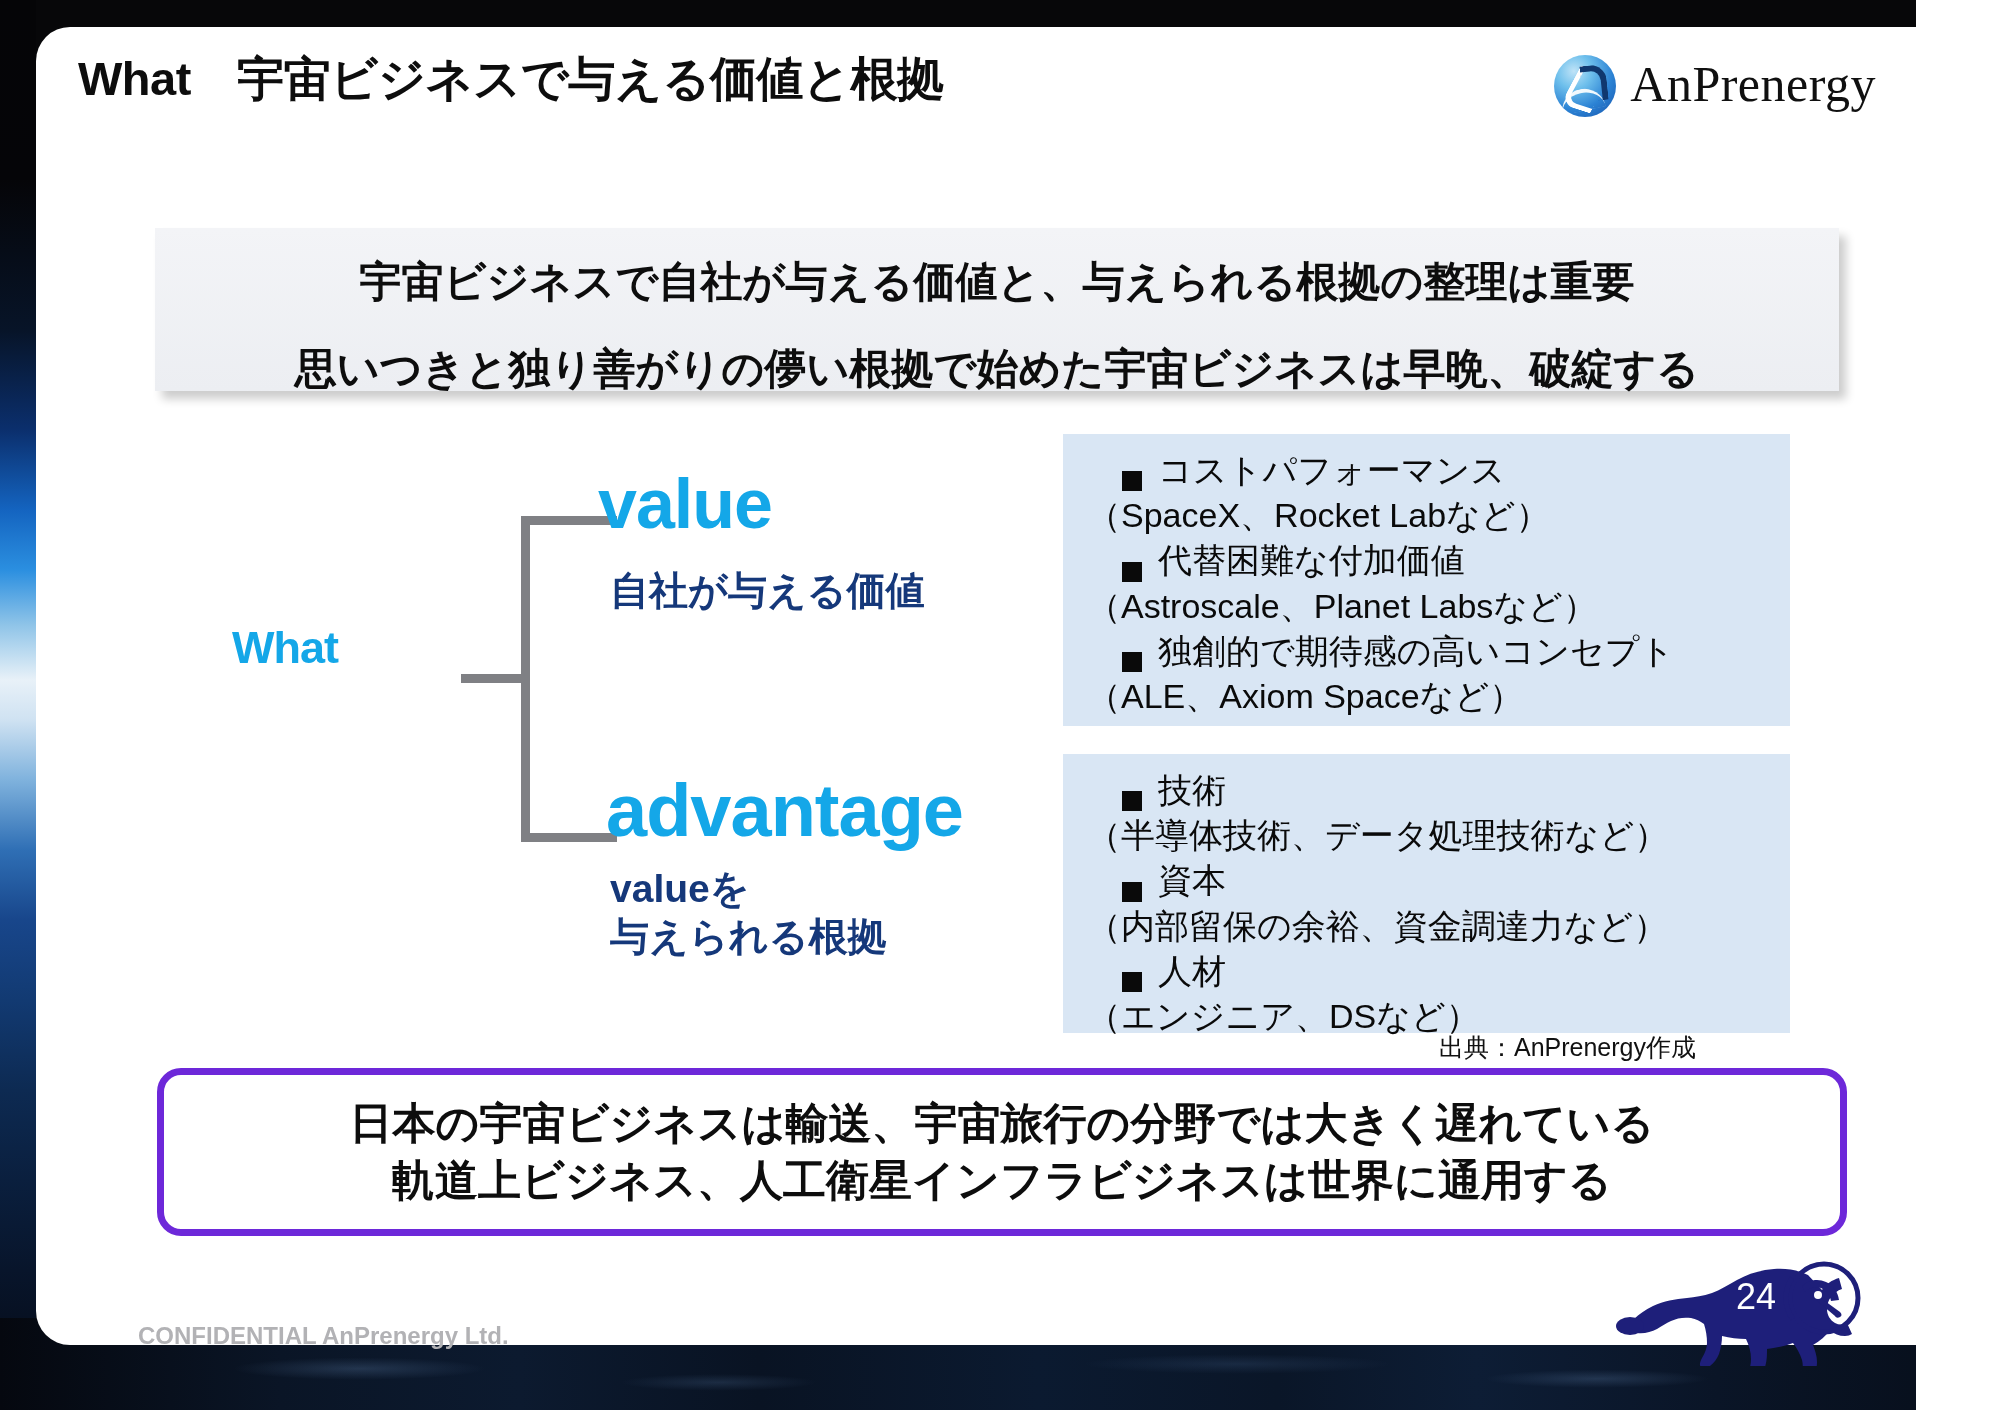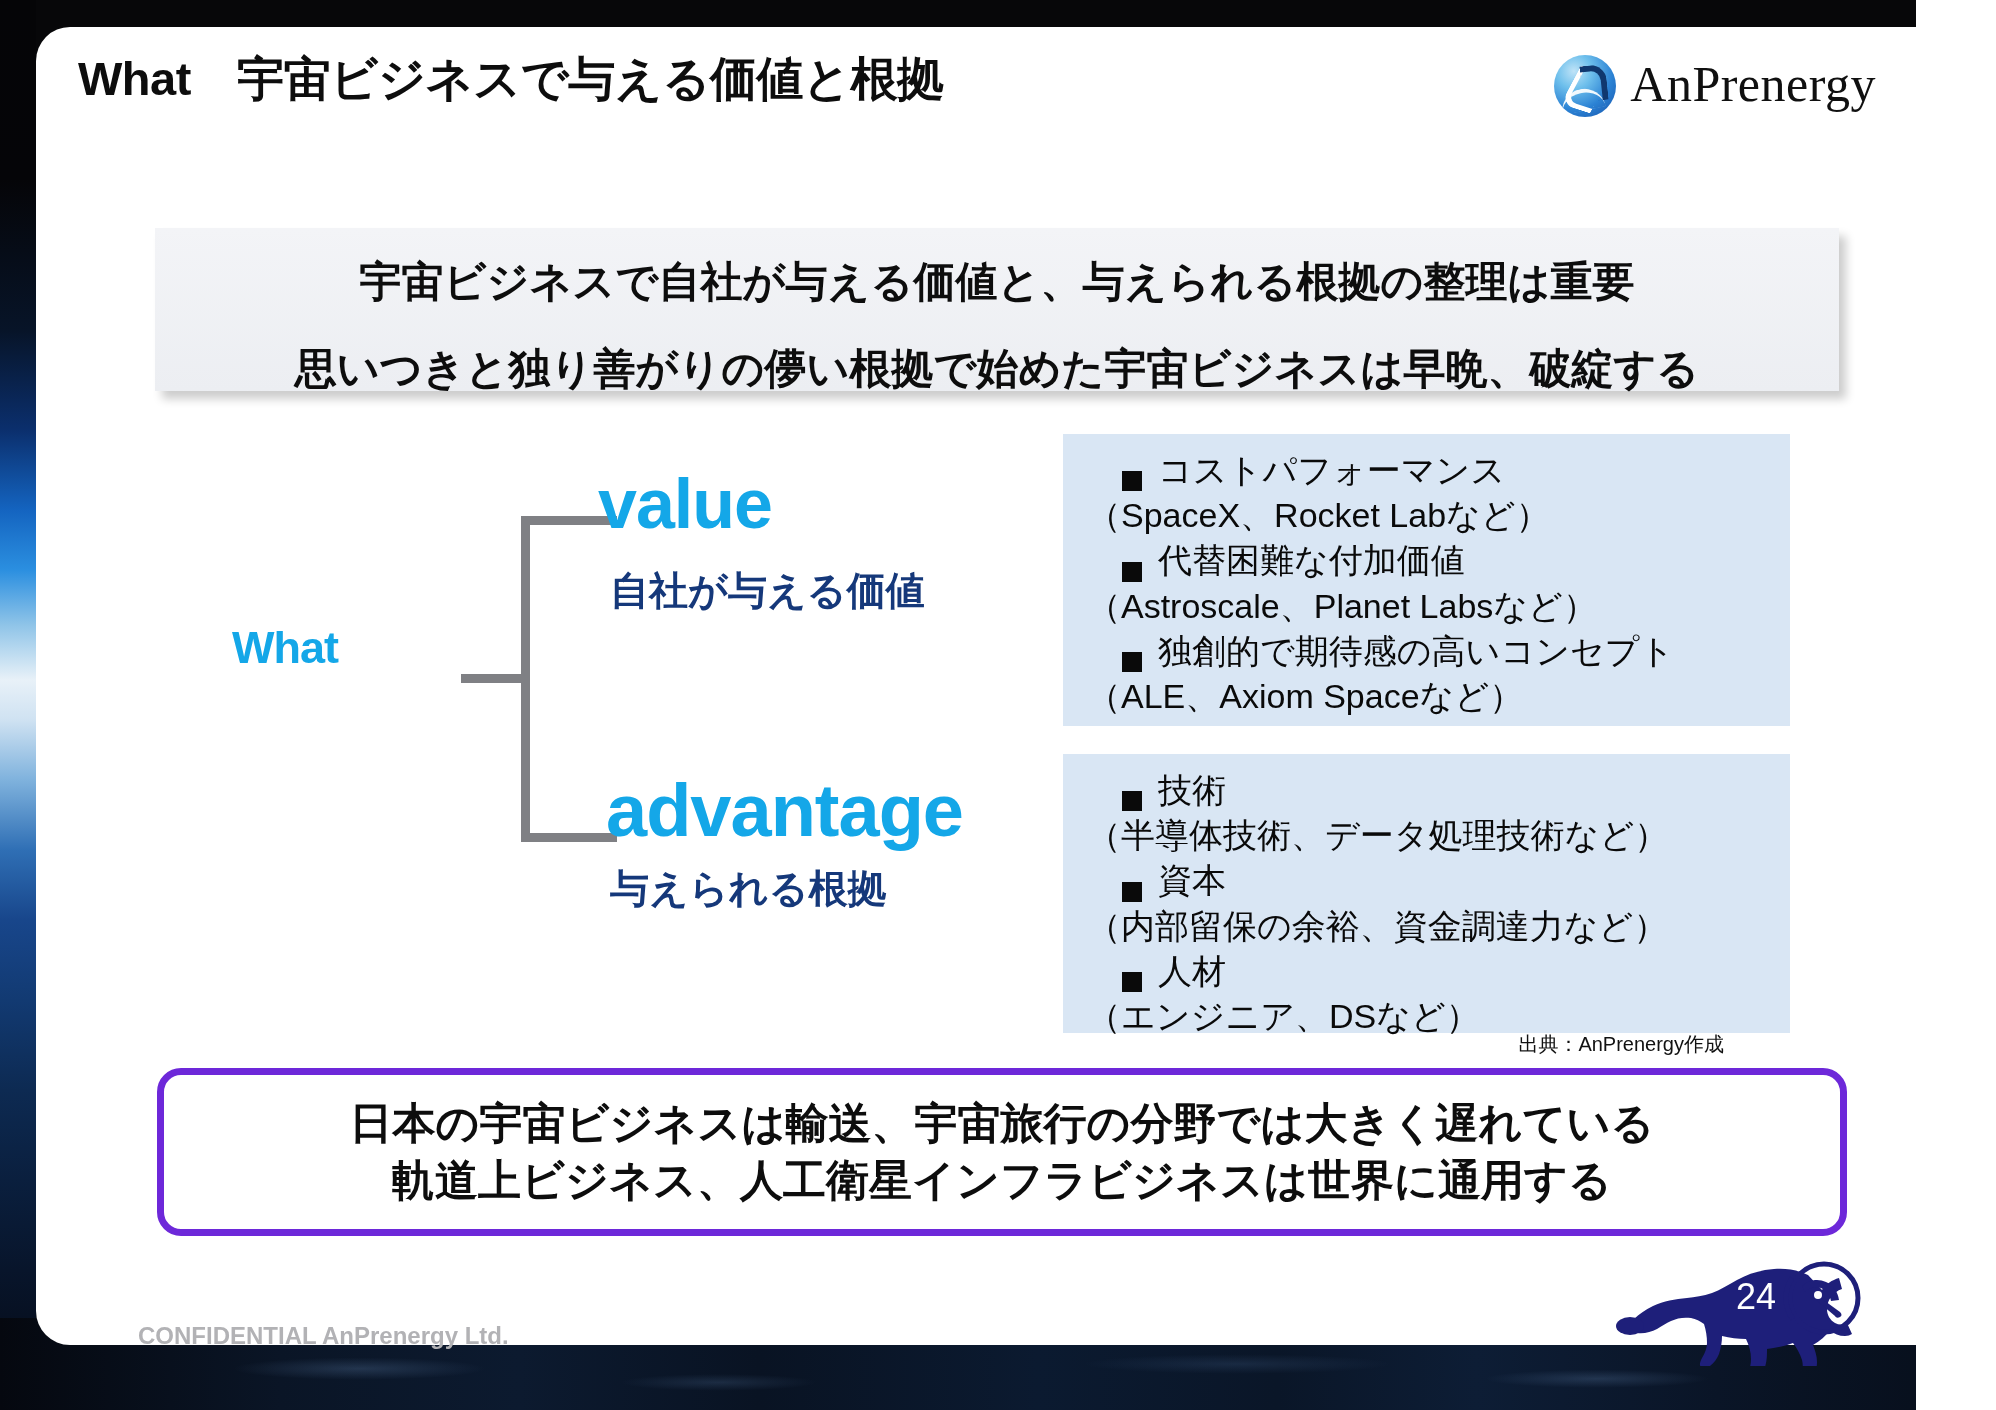--- a/index.html
+++ b/index.html
@@ -296,6 +296,7 @@
 
   <div class="branch-title" id="adv-title">advantage</div>
   <div class="branch-sub" id="adv-sub">
+    <div>valueを</div>
     <div>与えられる根拠</div>
   </div>
 

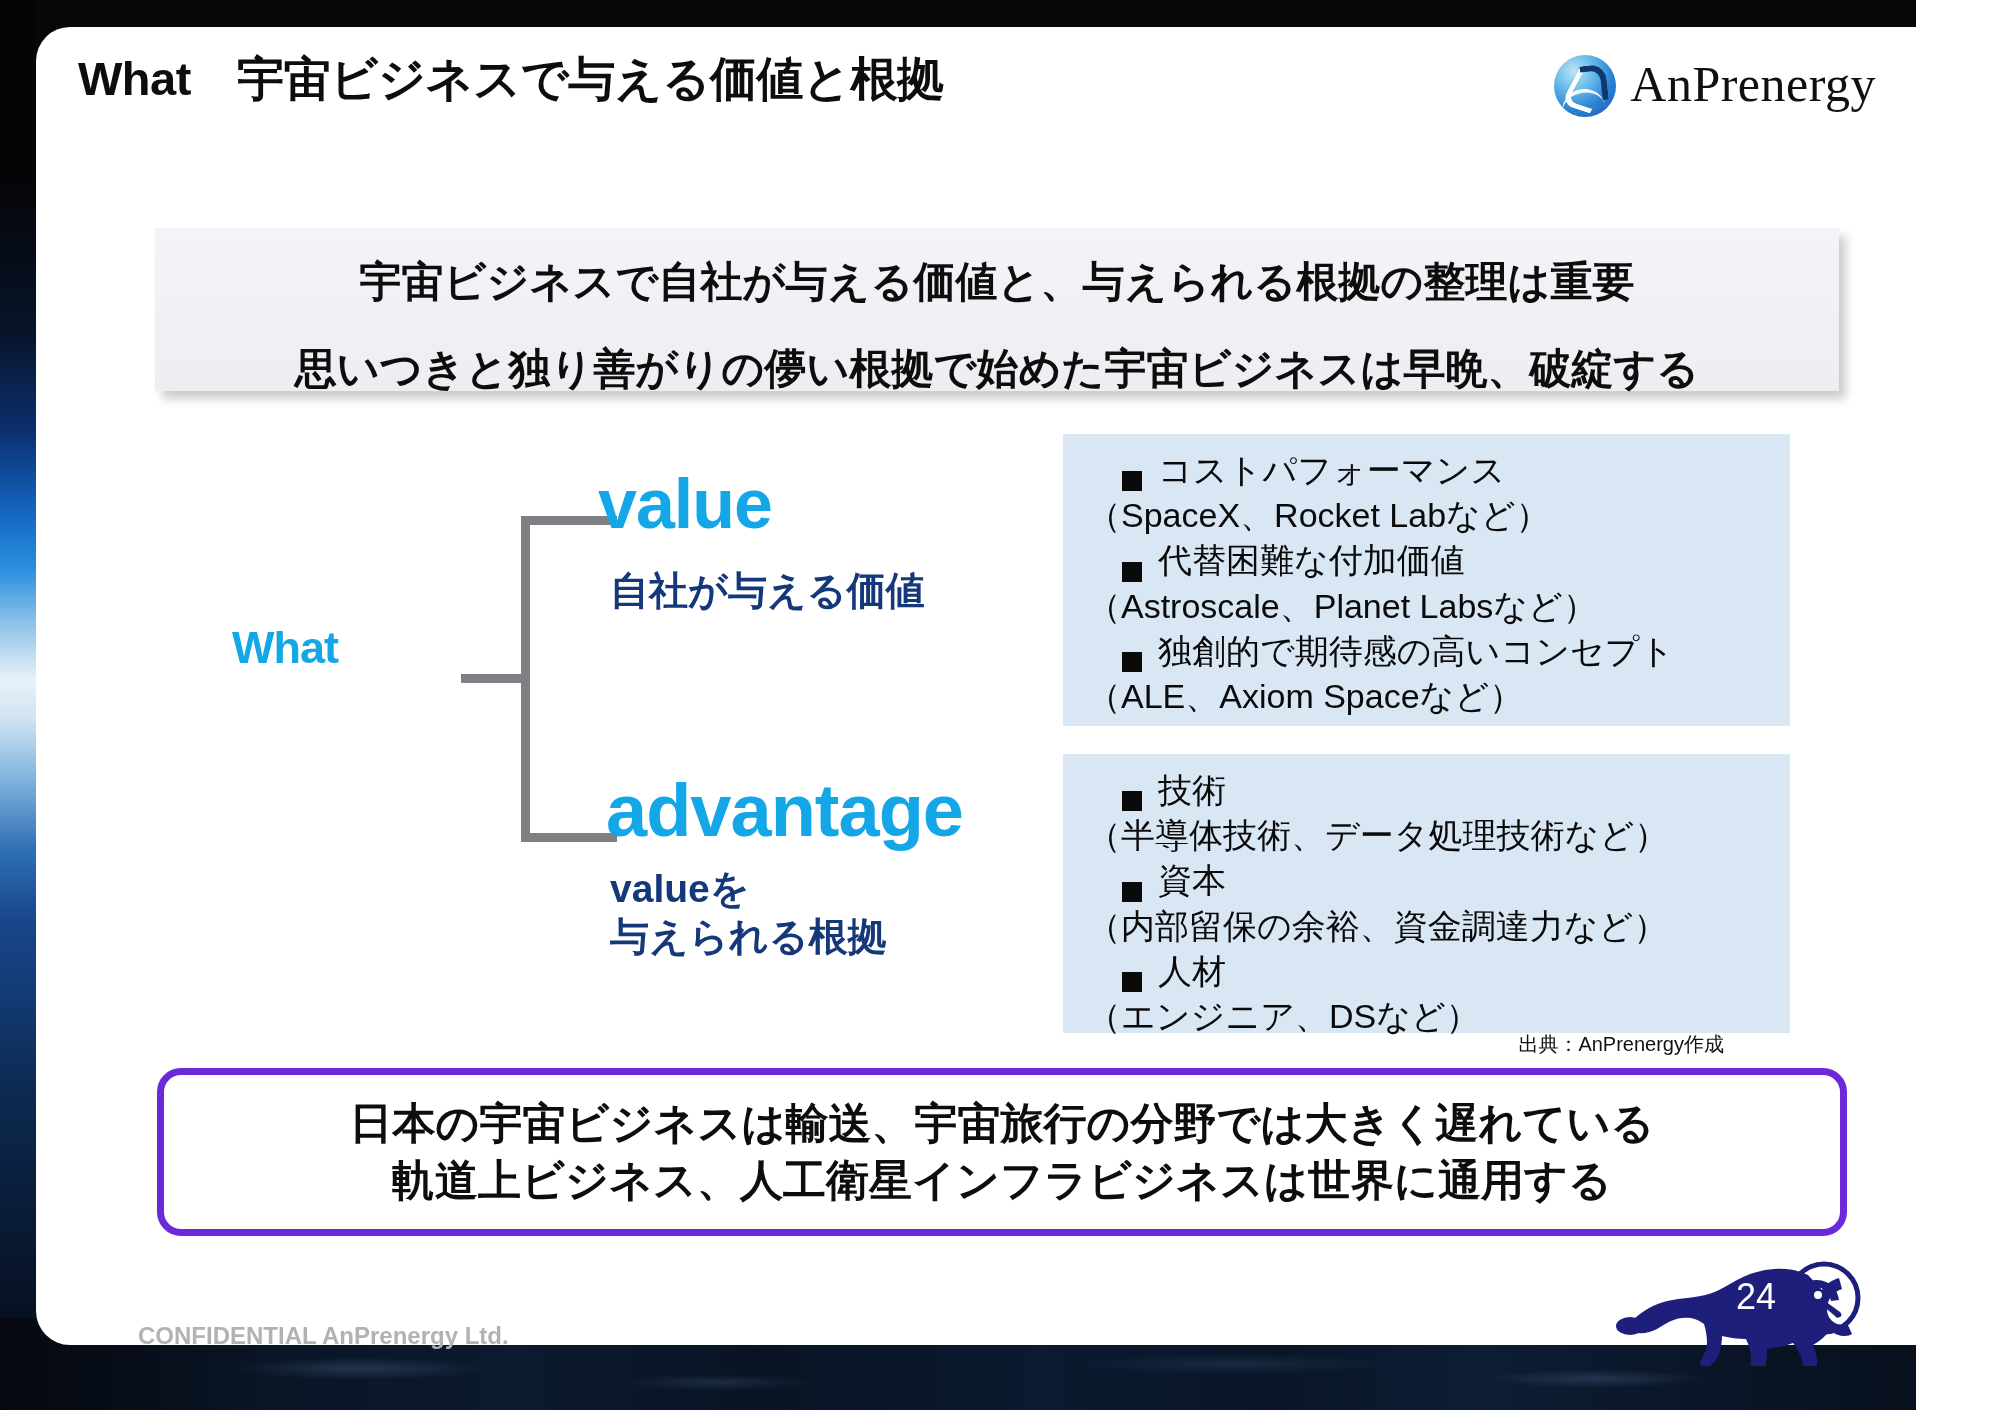--- a/index.html
+++ b/index.html
@@ -212,8 +212,8 @@
 
   .source-note {
     position: absolute;
-    right: 192px; top: 1031px;
-    font-size: 20px;
+    right: 220px; top: 1031px;
+    font-size: 25px;
     color: #111111;
     white-space: nowrap;
   }

